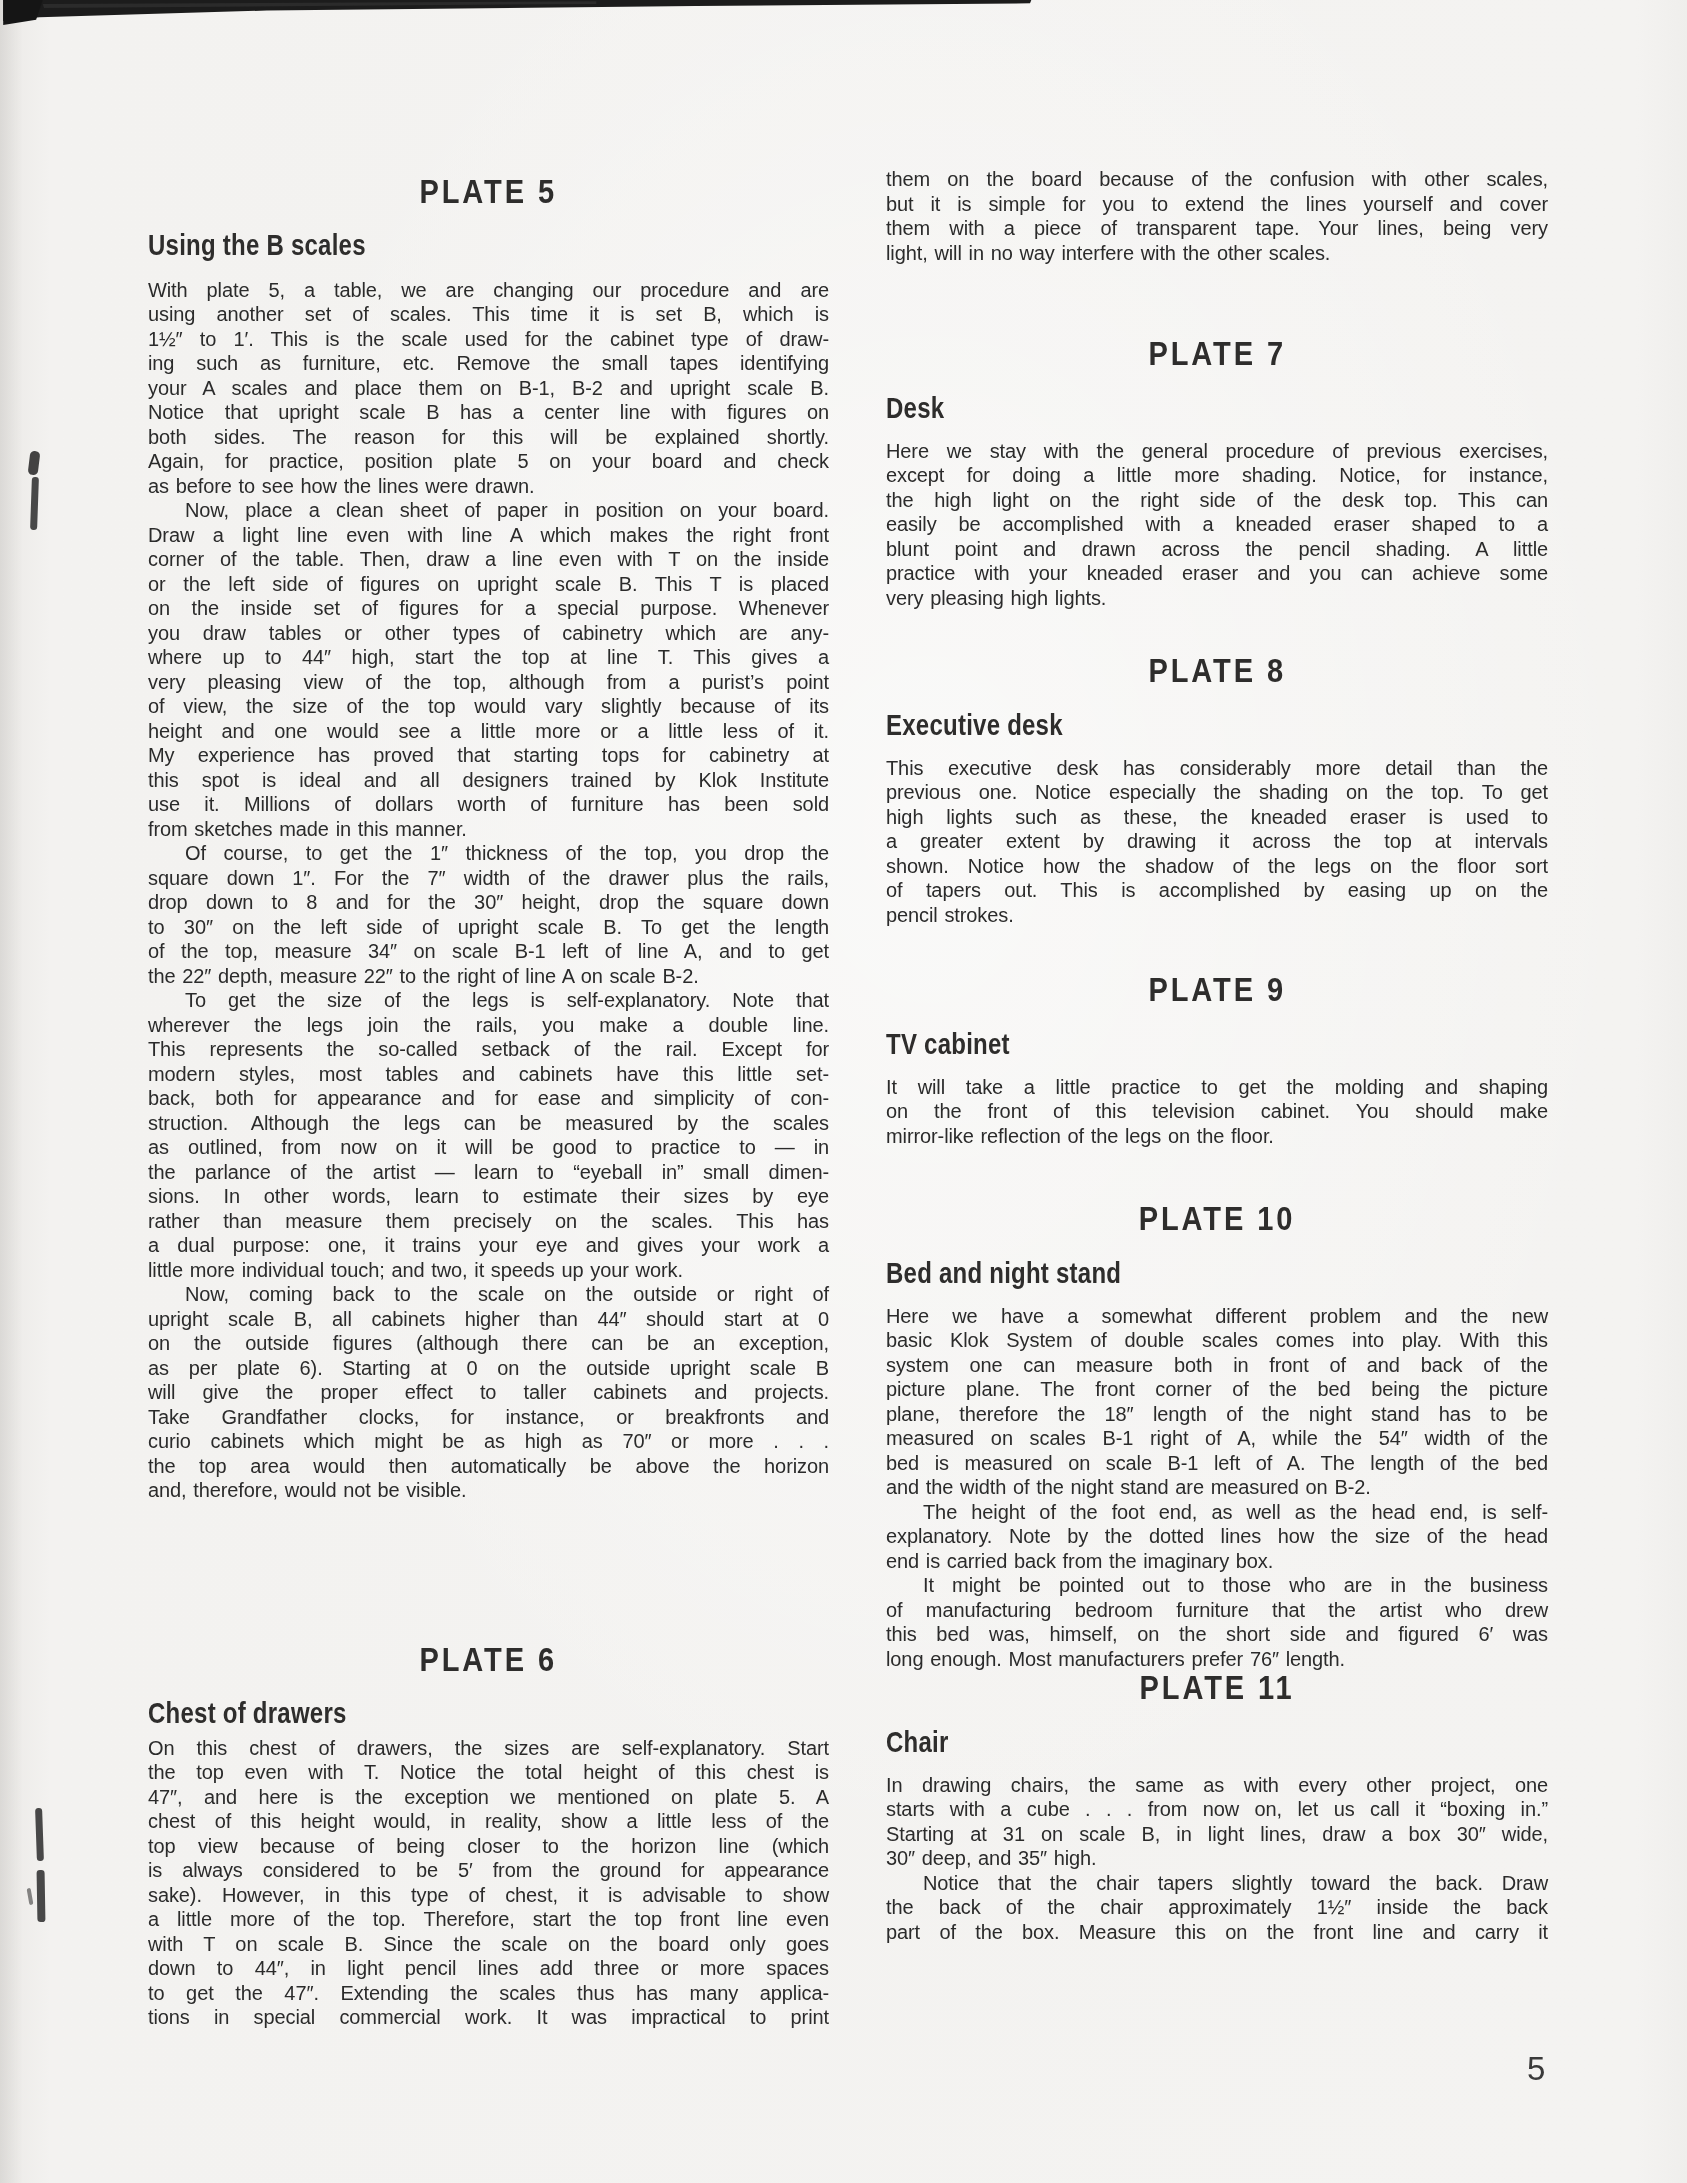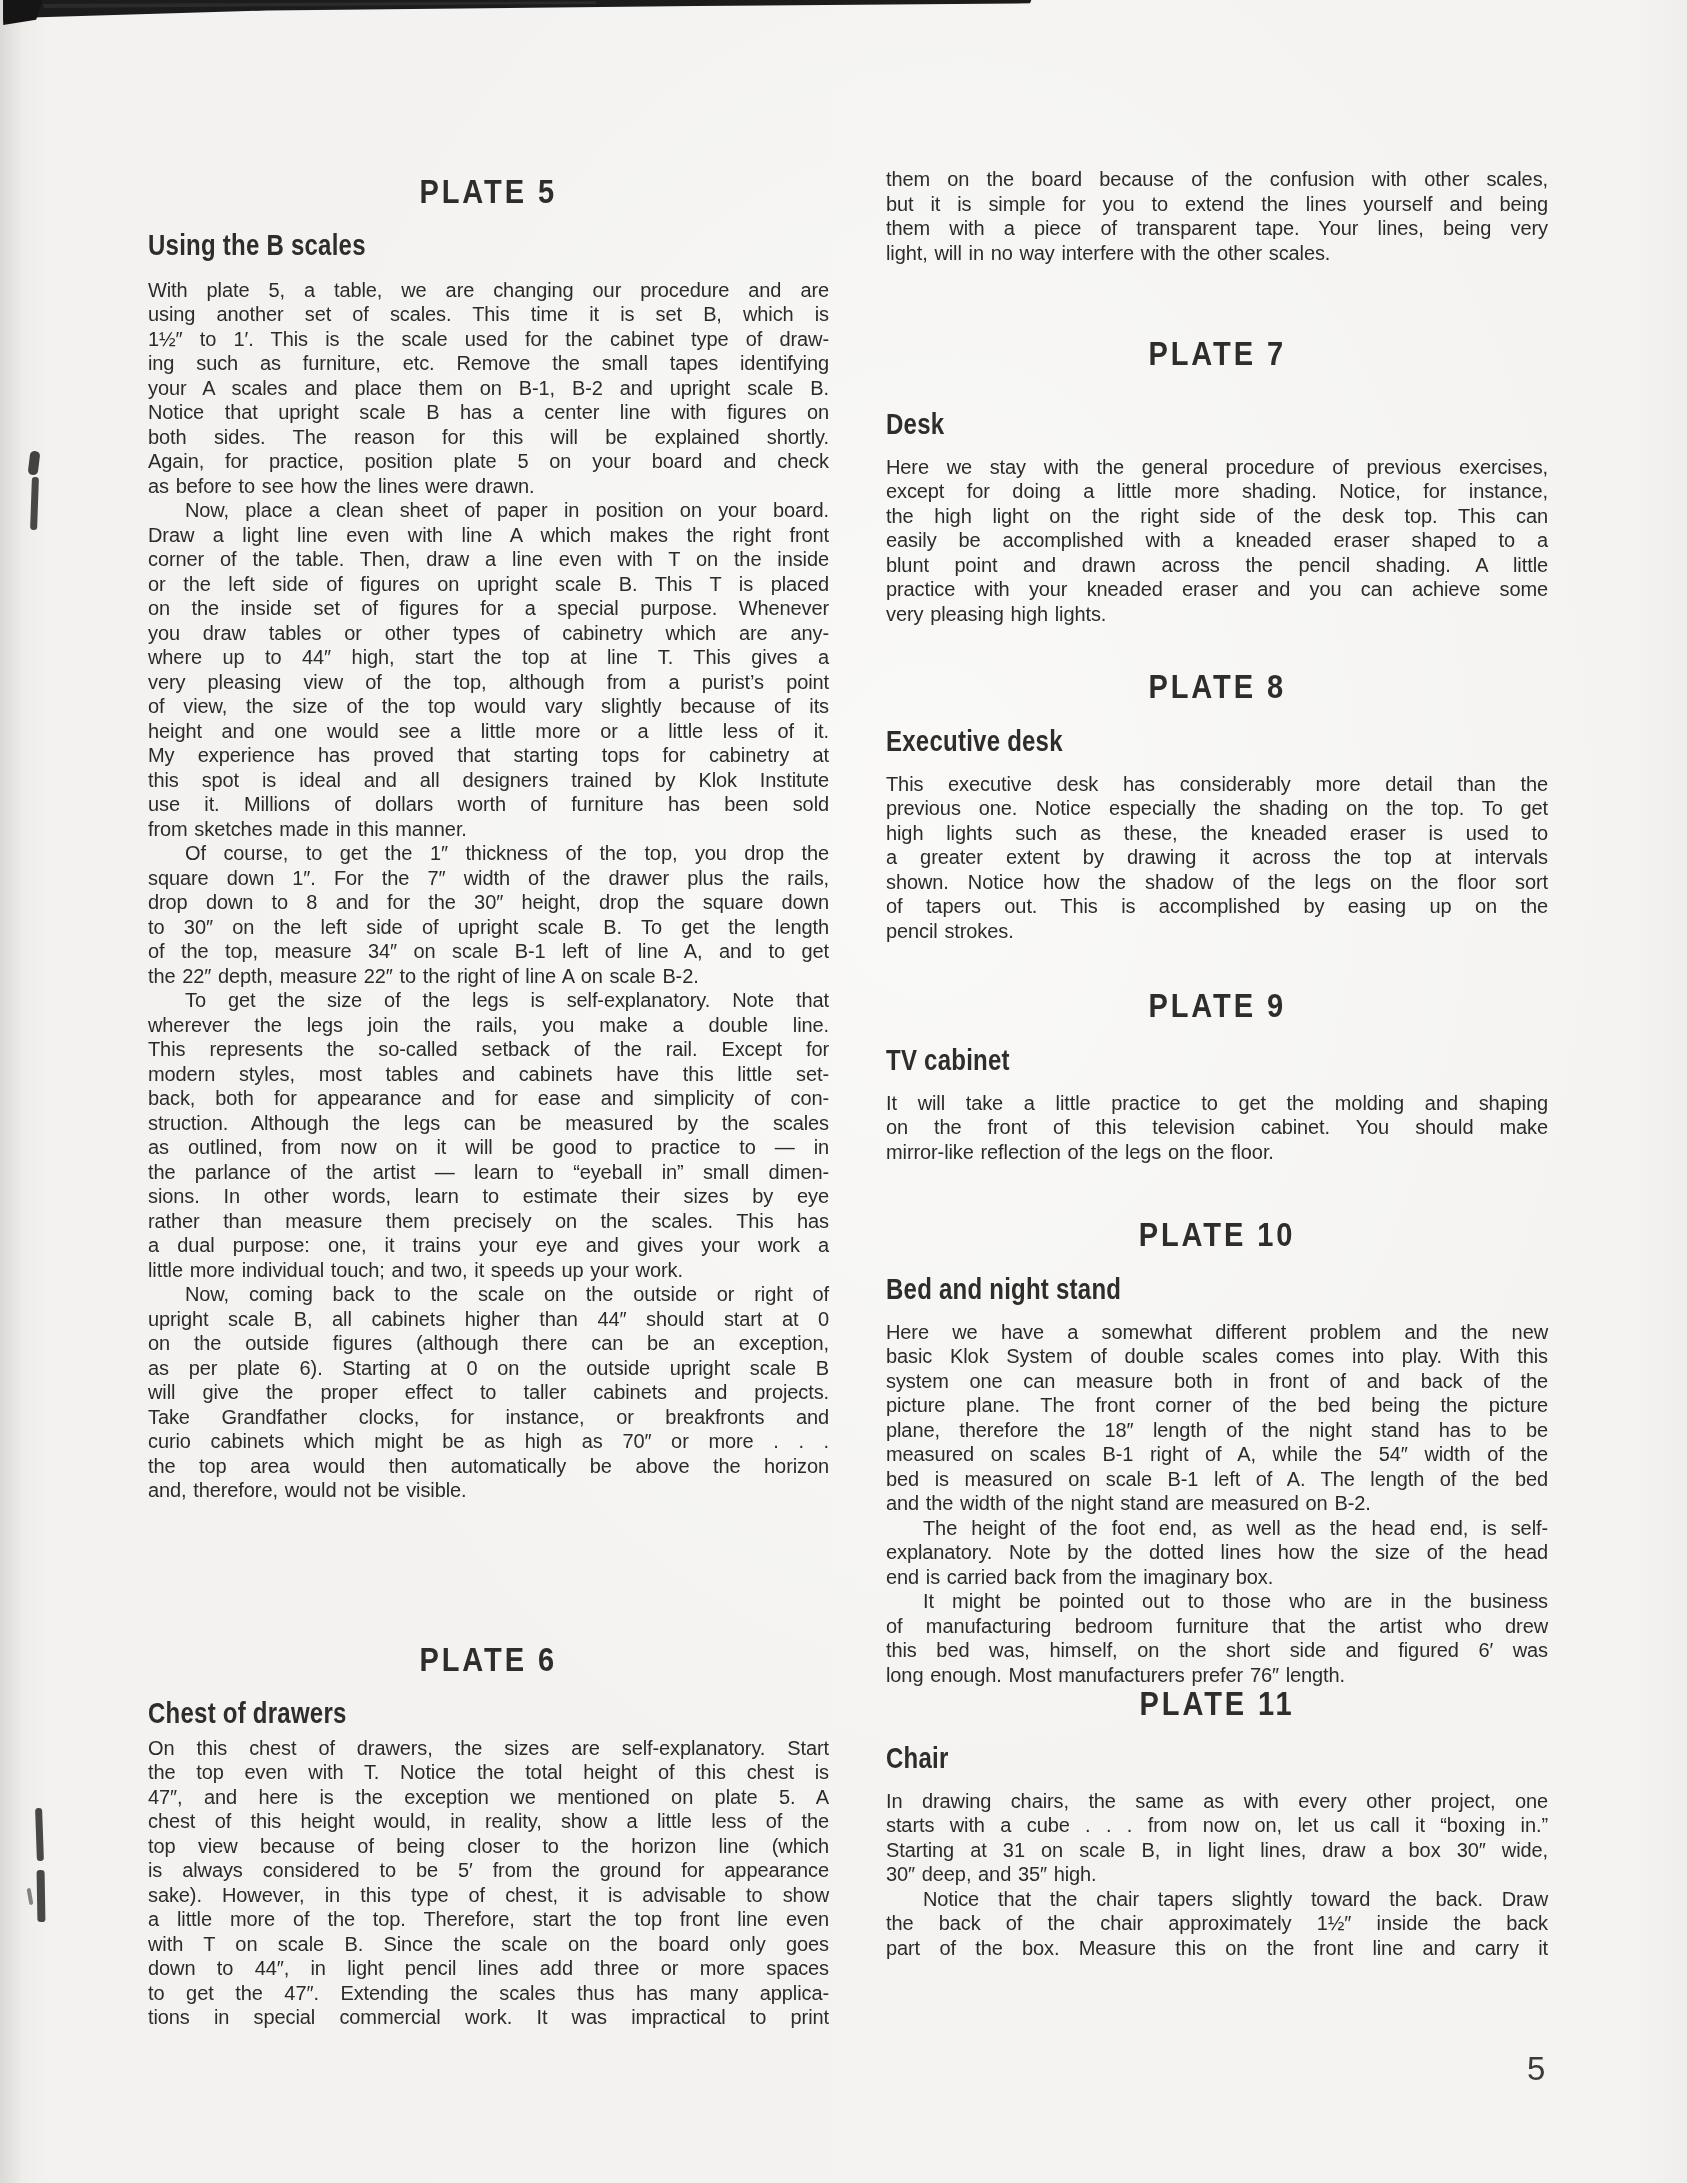--- a/index.html
+++ b/index.html
@@ -182,7 +182,7 @@
   <div class="col" id="col-right">
       <div id="r-para-1" class="para">
         <div class="pline">them on the board because of the confusion with other scales,</div>
-        <div class="pline">but it is simple for you to extend the lines yourself and being</div>
+        <div class="pline">but it is simple for you to extend the lines yourself and cover</div>
         <div class="pline">them with a piece of transparent tape. Your lines, being very</div>
         <div class="pline lastline">light, will in no way interfere with the other scales.</div>
       </div>

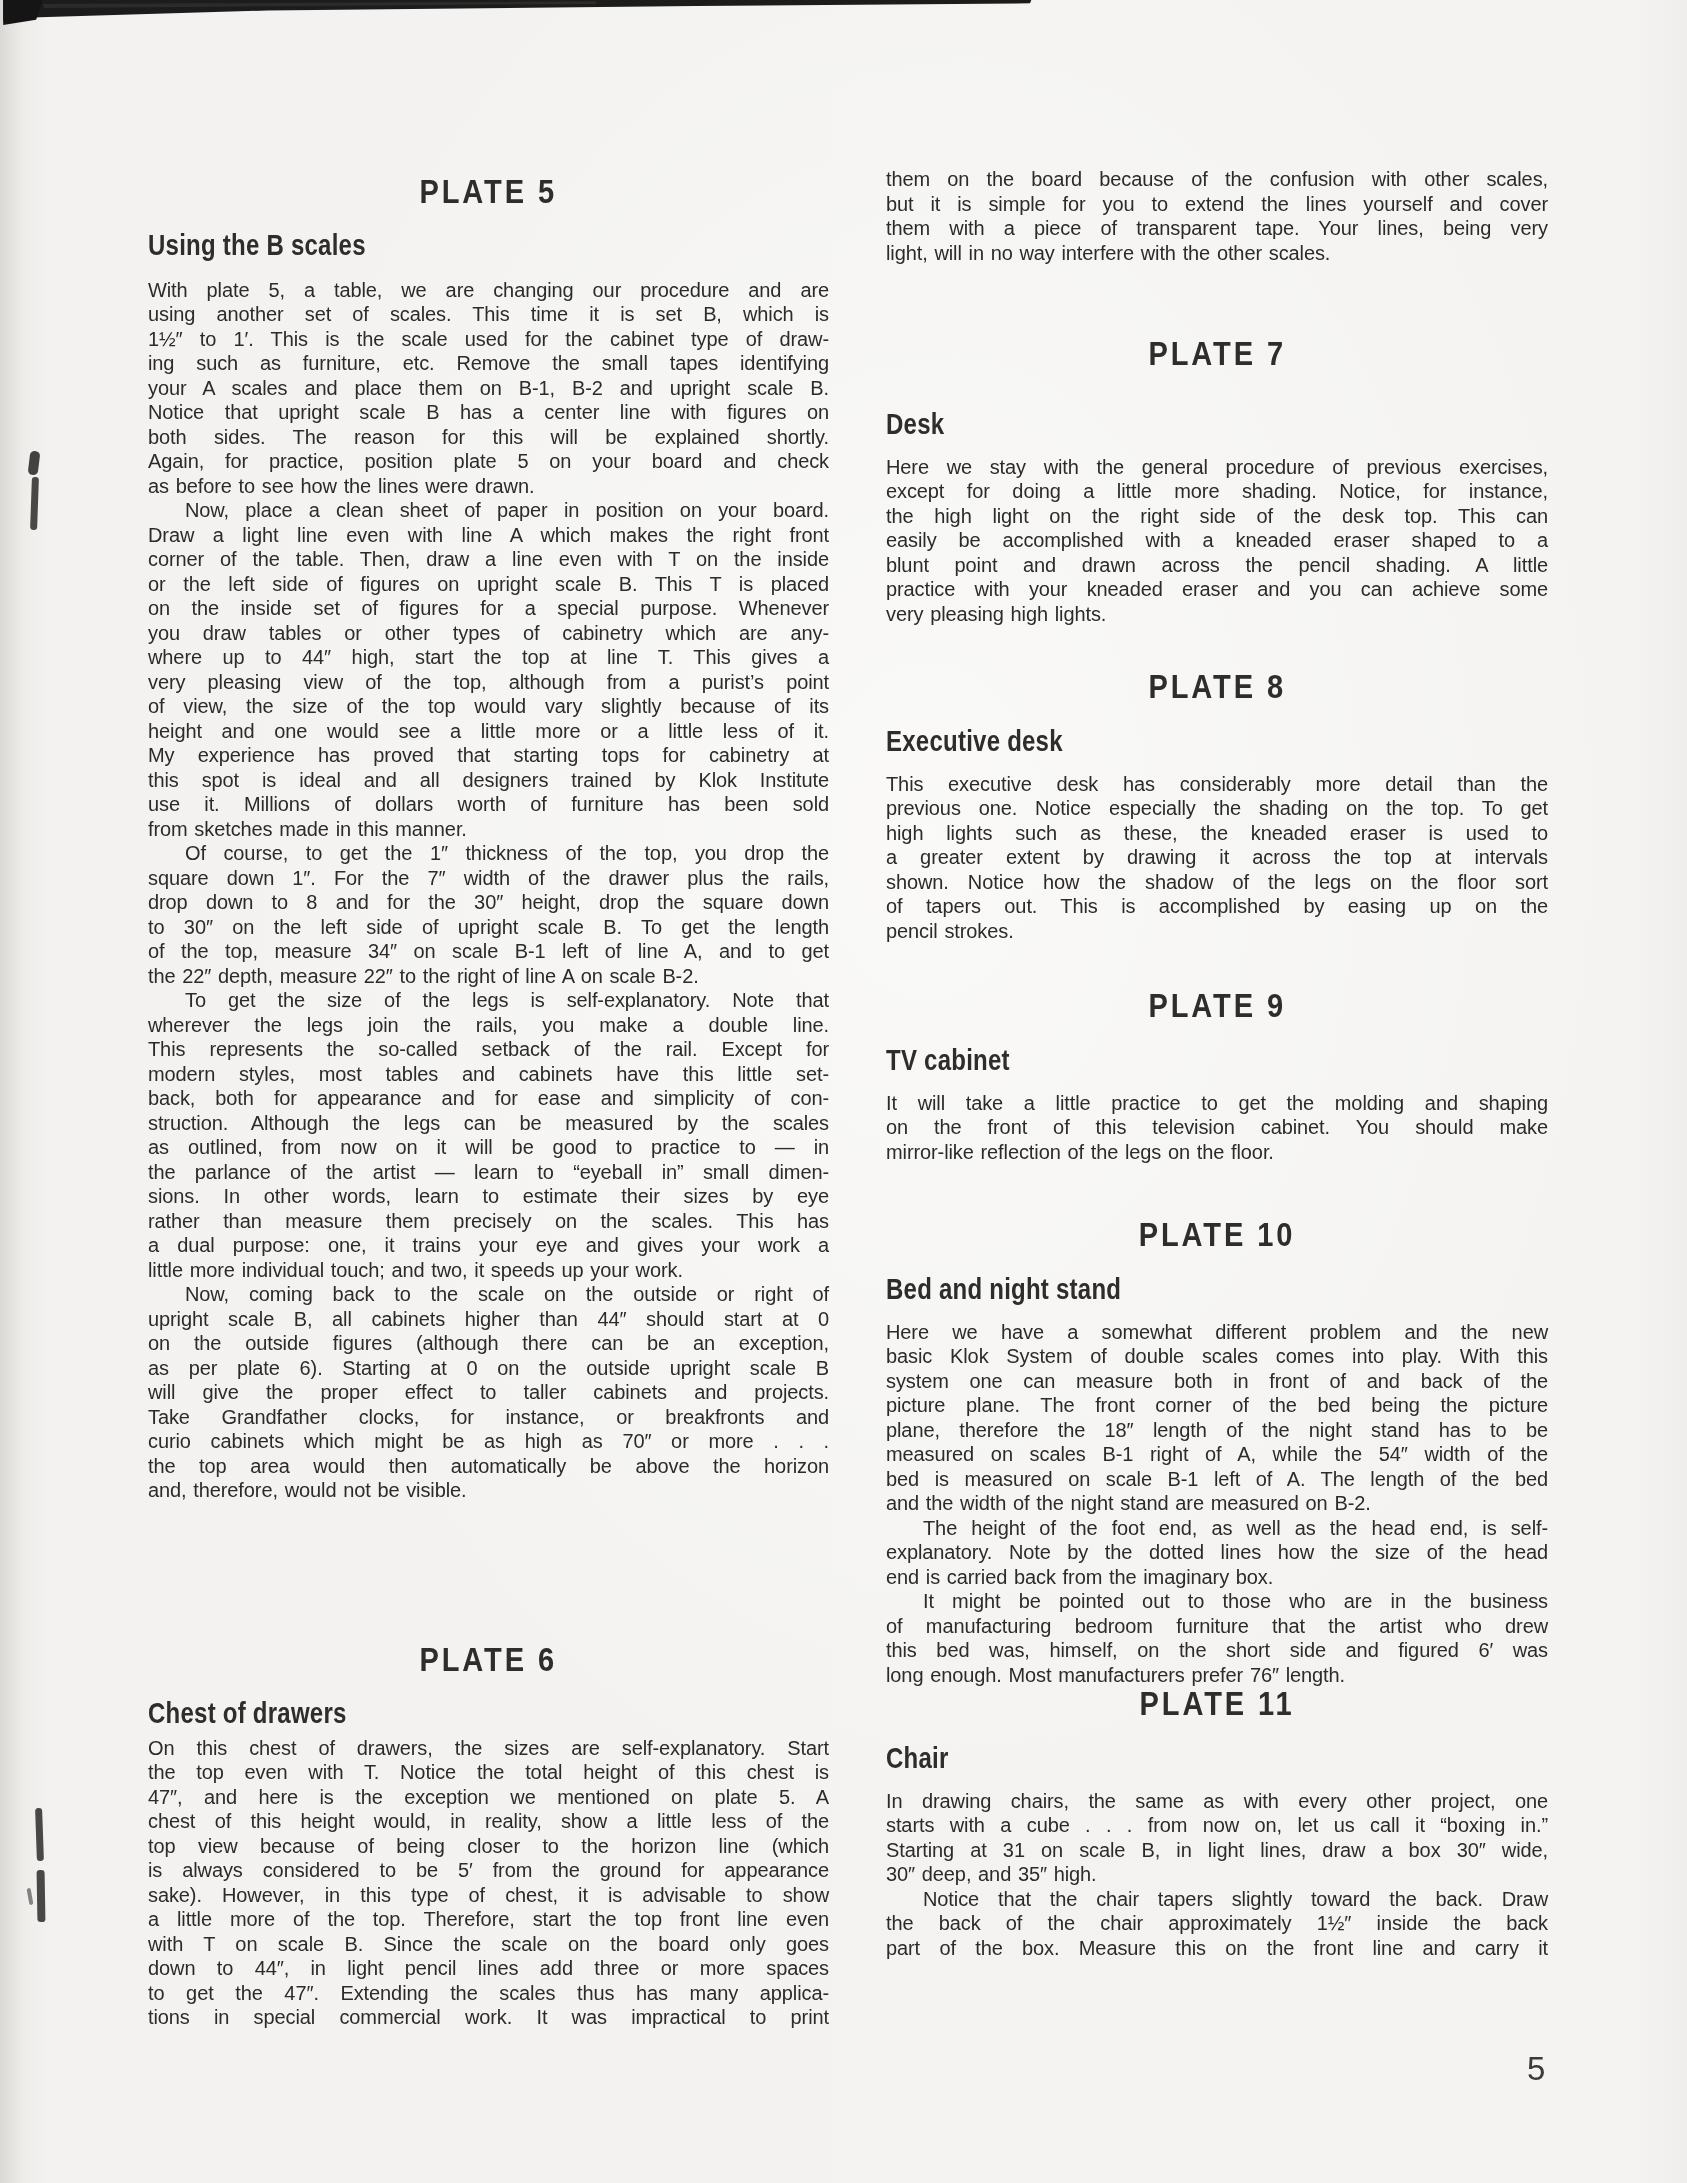--- a/index.html
+++ b/index.html
@@ -48,7 +48,7 @@
 
   #r-para-1{margin-top:2px;}
   #plate-7{margin-top:72px;}
-  #desk{margin-top:37px;}
+  #desk{margin-top:21px;}
   #r-para-2{margin-top:14.6px;}
   #plate-8{margin-top:44px;}
   #executive-desk{margin-top:21px;}

